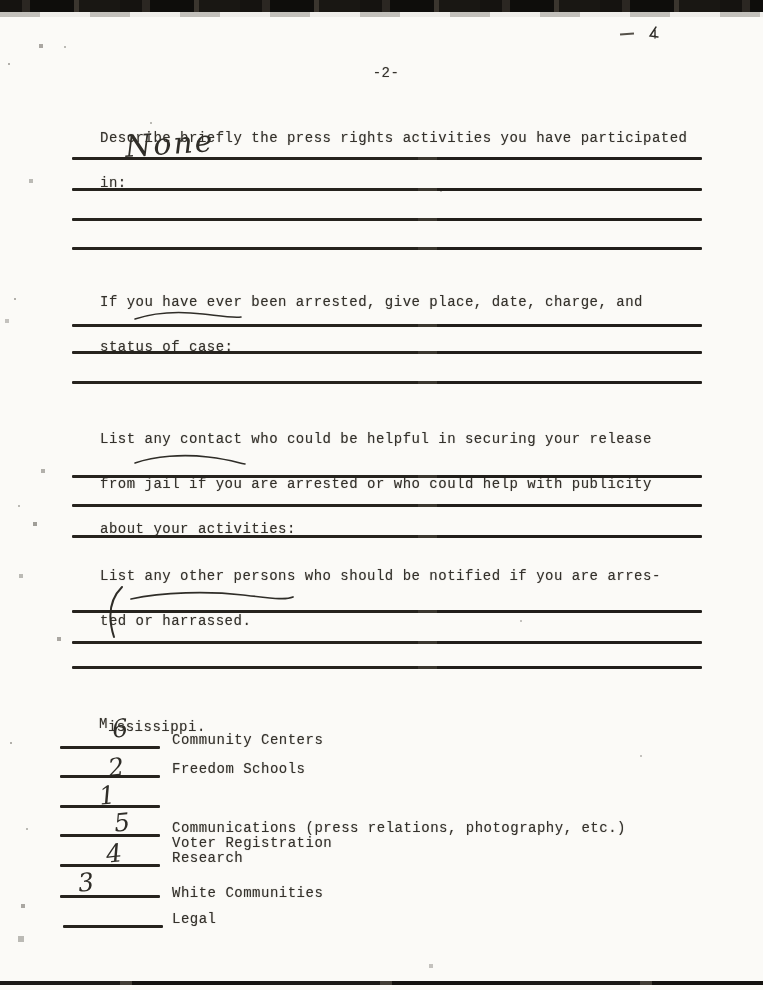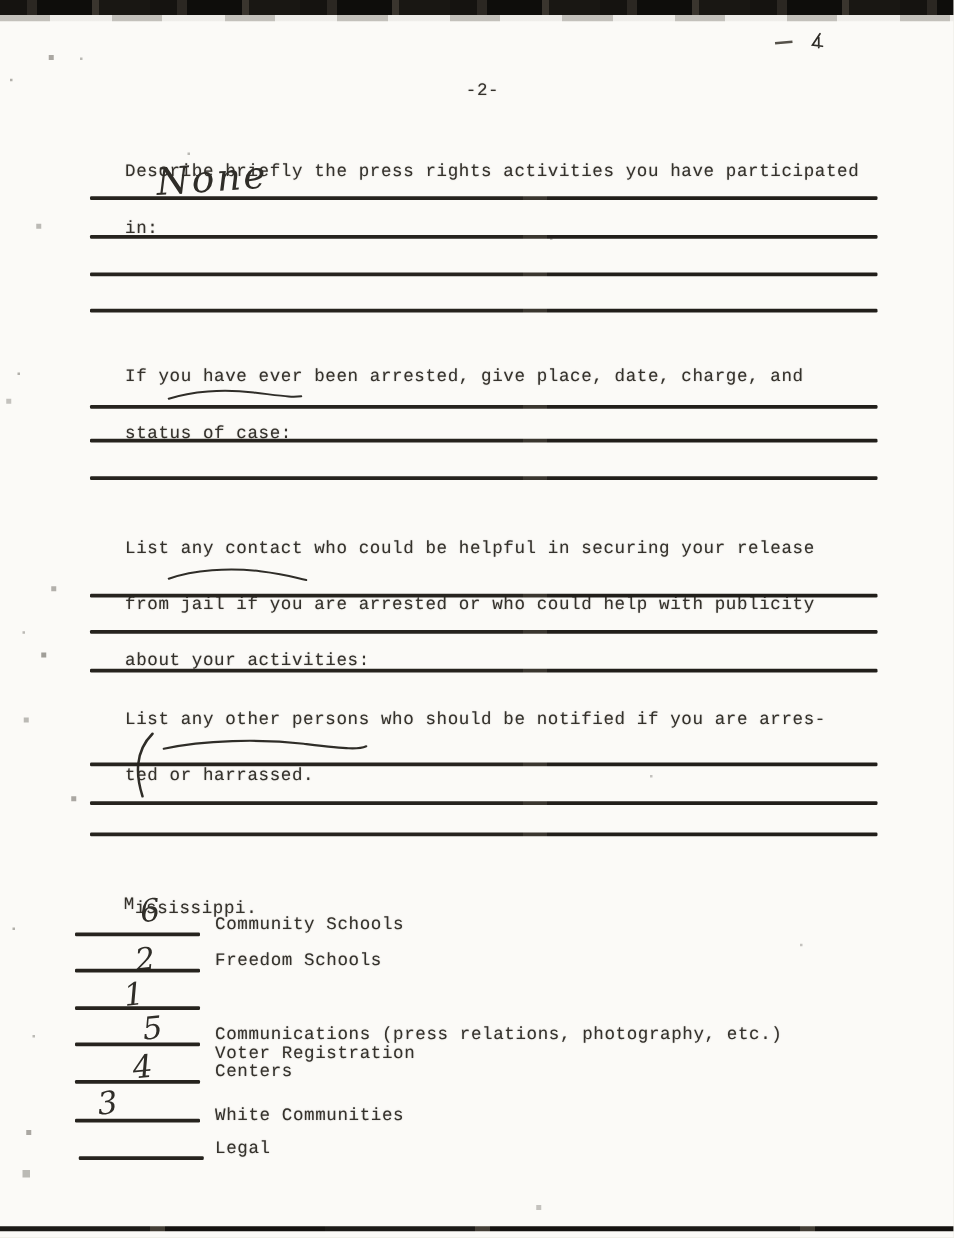--- a/index.html
+++ b/index.html
@@ -143,7 +143,7 @@
 
   <div class="hand rank" style="left:112px;top:716px;">6</div>
   <div class="choice-line" style="top:746px;"></div>
-  <div class="typew choice-label" style="top:733px;">Community Schools</div>
+  <div class="typew choice-label" style="top:733px;">Community Centers</div>
 
   <div class="hand rank" style="left:108px;top:755px;">2</div>
   <div class="choice-line" style="top:775px;"></div>

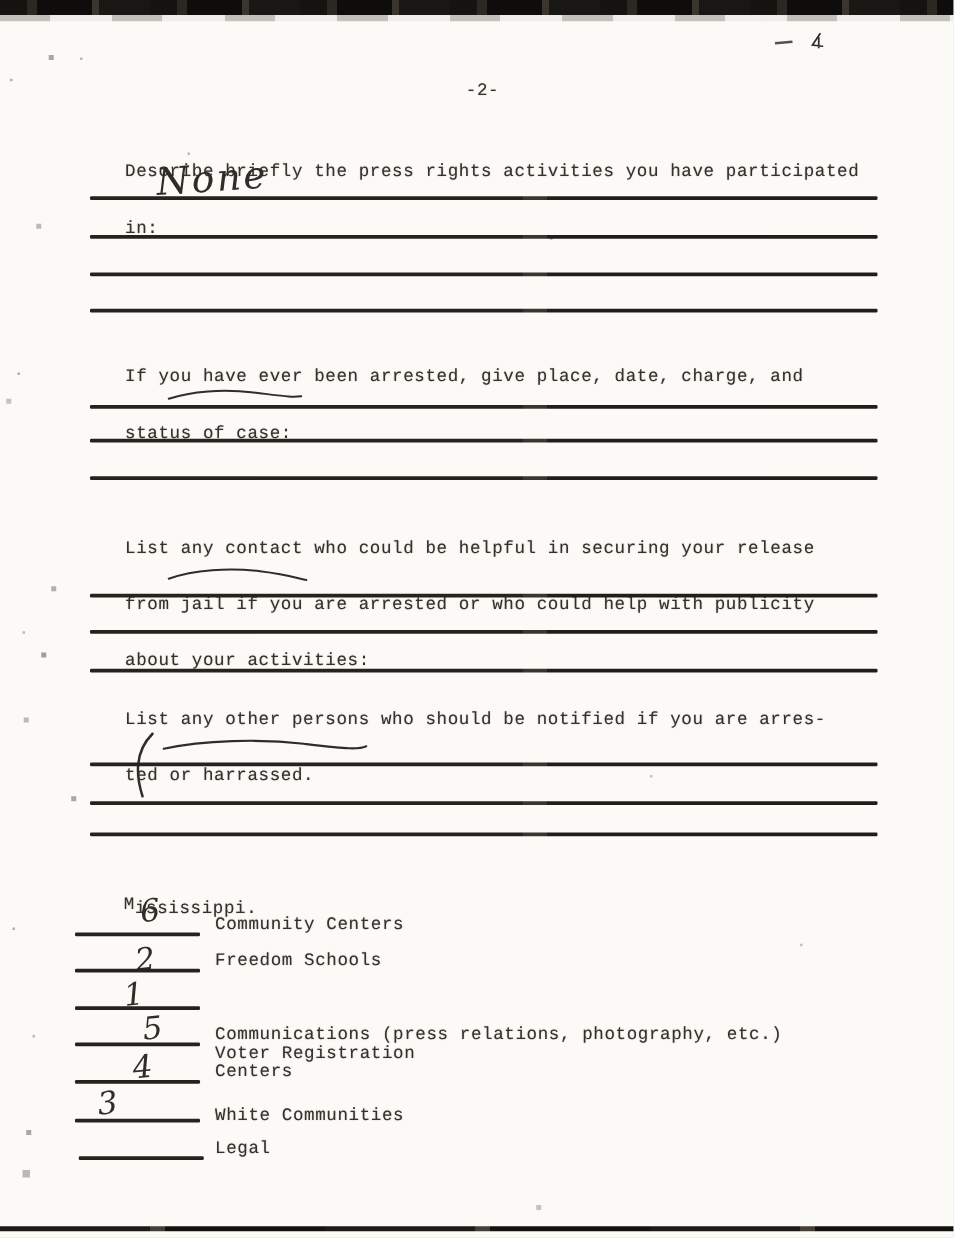--- a/index.html
+++ b/index.html
@@ -159,7 +159,7 @@
 
   <div class="hand rank" style="left:106px;top:841px;">4</div>
   <div class="choice-line" style="top:864px;"></div>
-  <div class="typew choice-label" style="top:851px;">Centers</div>
+  <div class="typew choice-label" style="top:851px;">Research</div>
 
   <div class="hand rank" style="left:78px;top:870px;">3</div>
   <div class="choice-line" style="top:895px;"></div>

